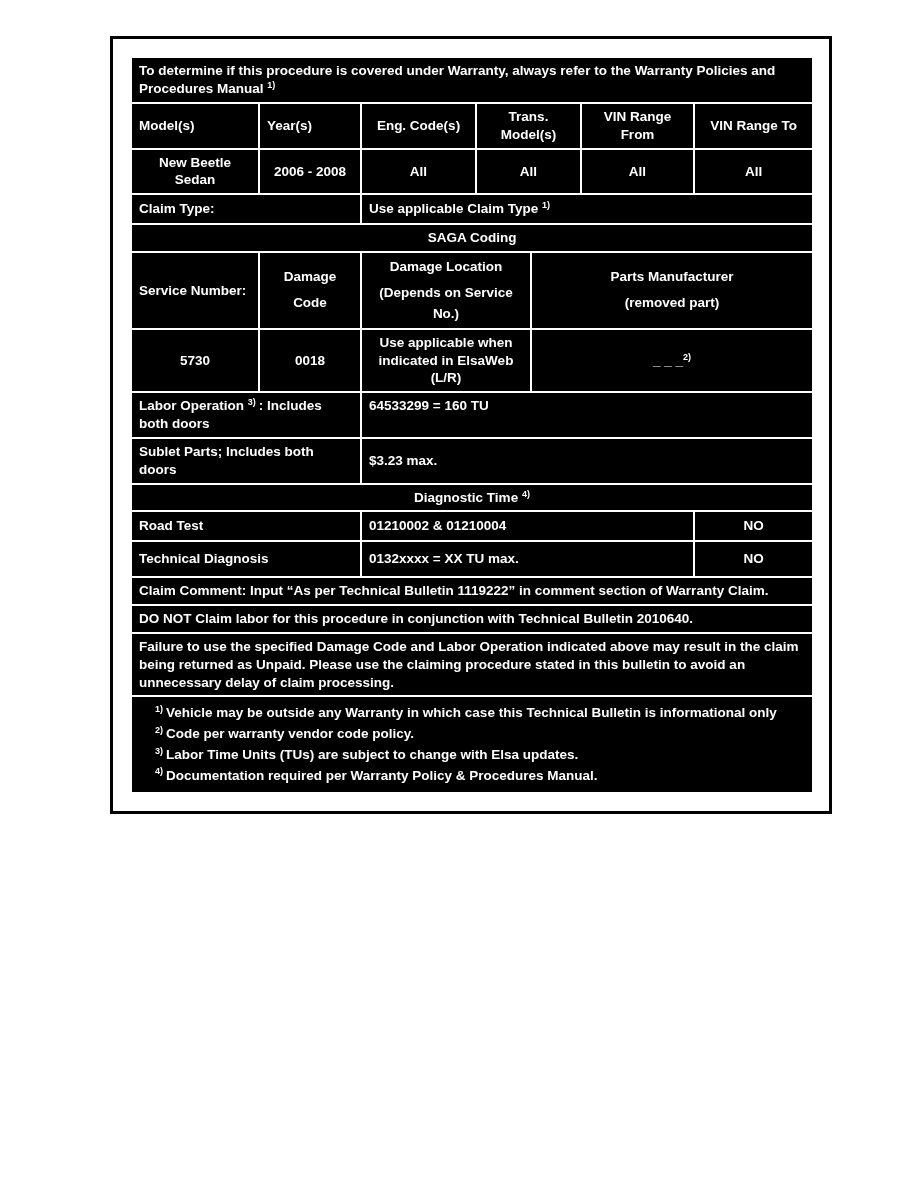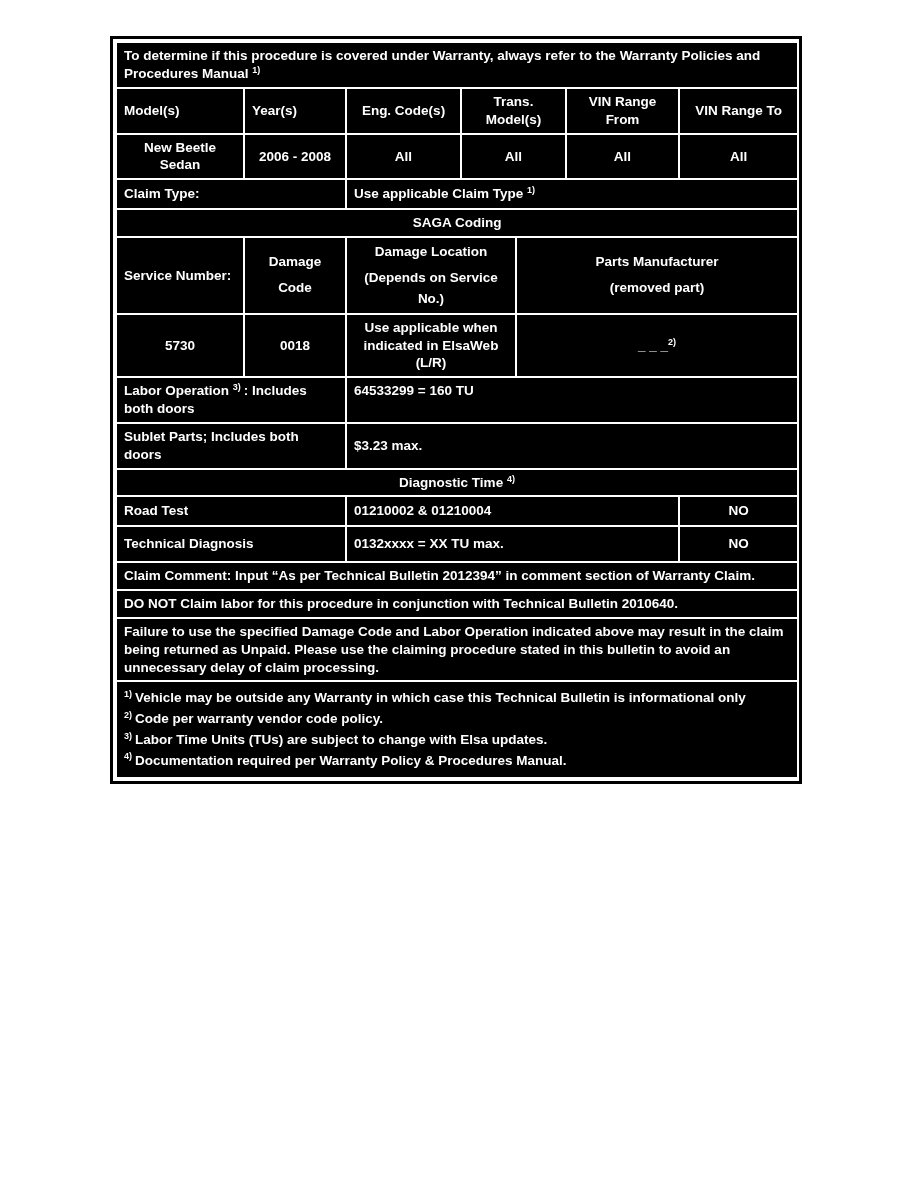--- a/index.html
+++ b/index.html
@@ -20,7 +20,7 @@
     width: 682px;
     border: 3px solid #000000;
     background: #ffffff;
-    padding: 2px;
+    padding: 17px;
   }
   table.warranty {
     border-collapse: collapse;

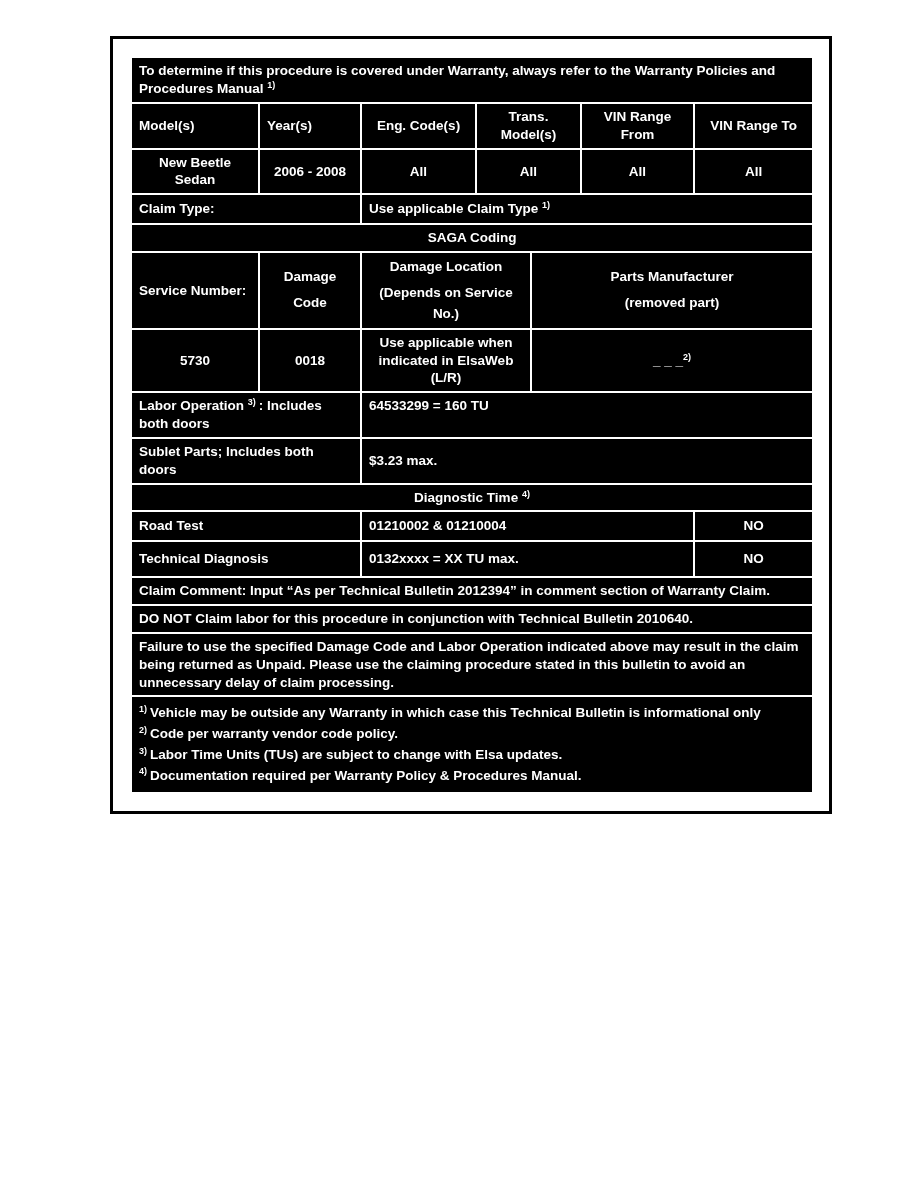--- a/index.html
+++ b/index.html
@@ -148,7 +148,7 @@
     </tr>
 
     <tr style="height:26px">
-      <td class="l" colspan="7">Claim Comment: Input “As per Technical Bulletin 2012394” in comment section of Warranty Claim.</td>
+      <td class="l" colspan="7">Claim Comment: Input “As per Technical Bulletin 1119222” in comment section of Warranty Claim.</td>
     </tr>
 
     <tr style="height:26px">

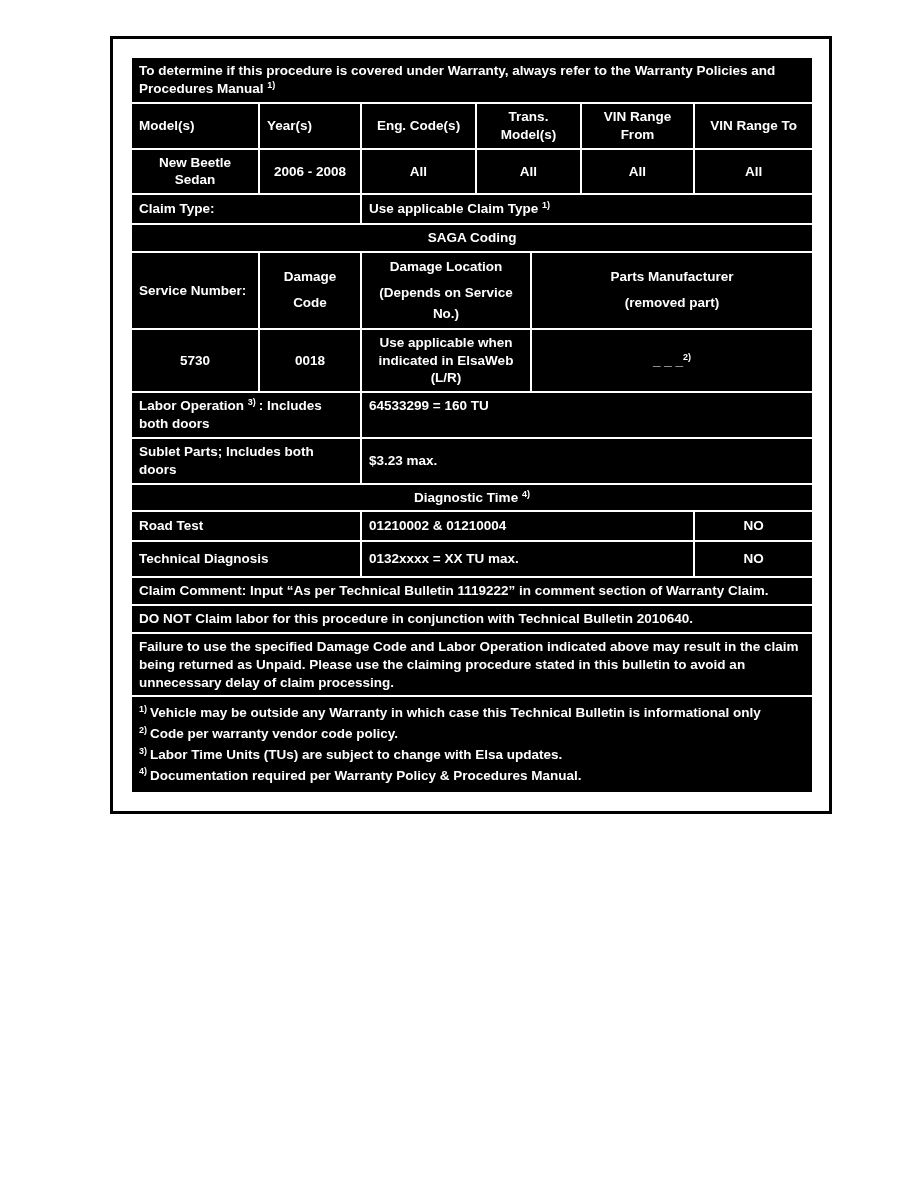--- a/index.html
+++ b/index.html
@@ -49,7 +49,7 @@
   .stack-line + .stack-line { margin-top: 6px; }
   .loose { line-height: 1.5; }
   .rest-label { margin-left: 3px; }
-  .footnote-line { margin: 3px 0; }
+  .footnote-line { margin: 3px 16px; }
   .footnote-line sup { margin-right: 3px; }
 </style>
 </head>

